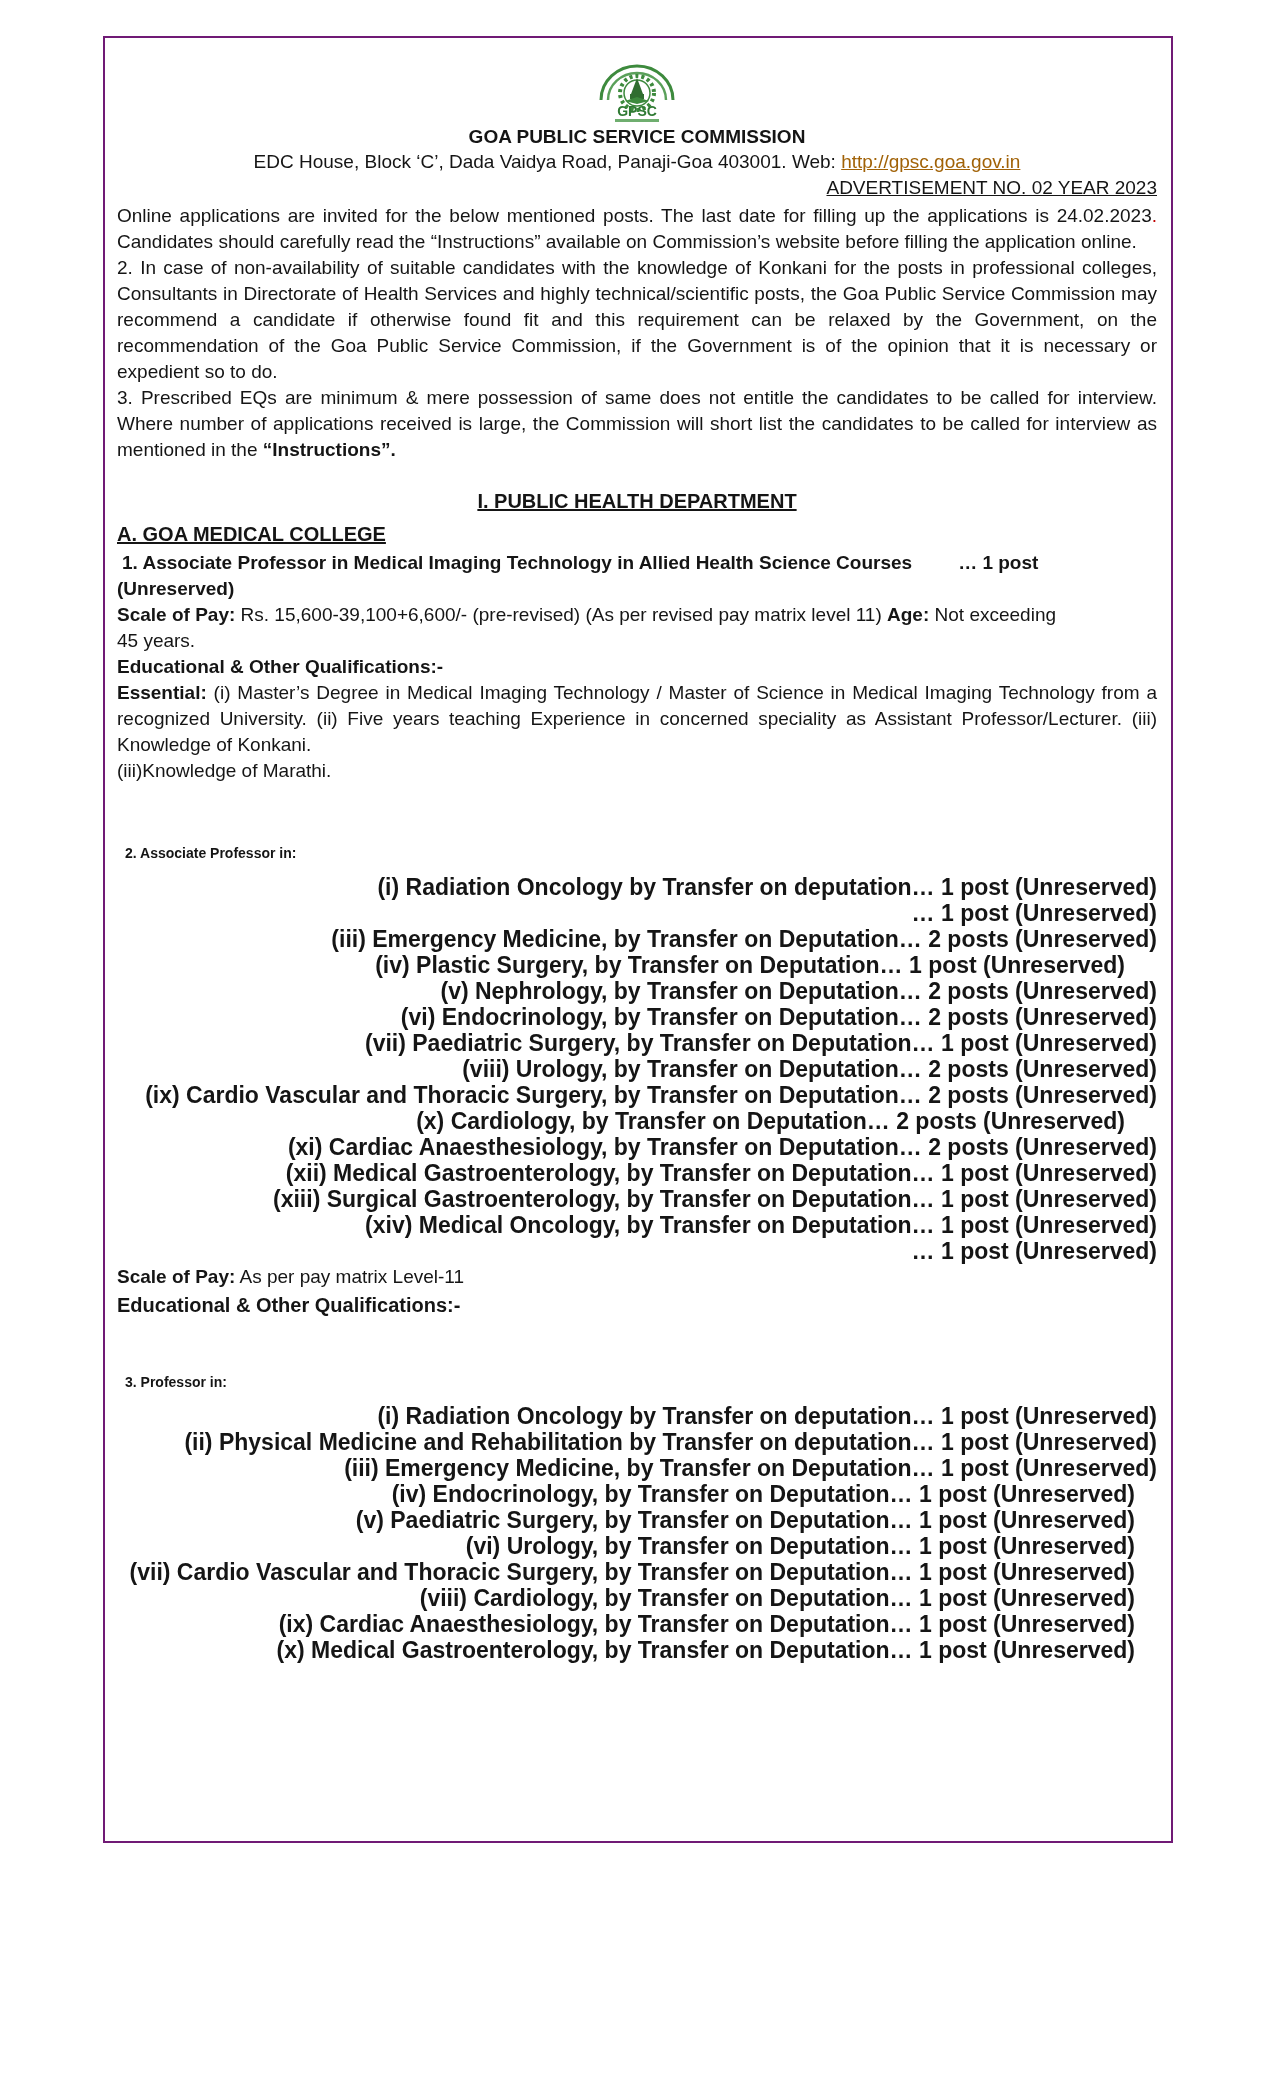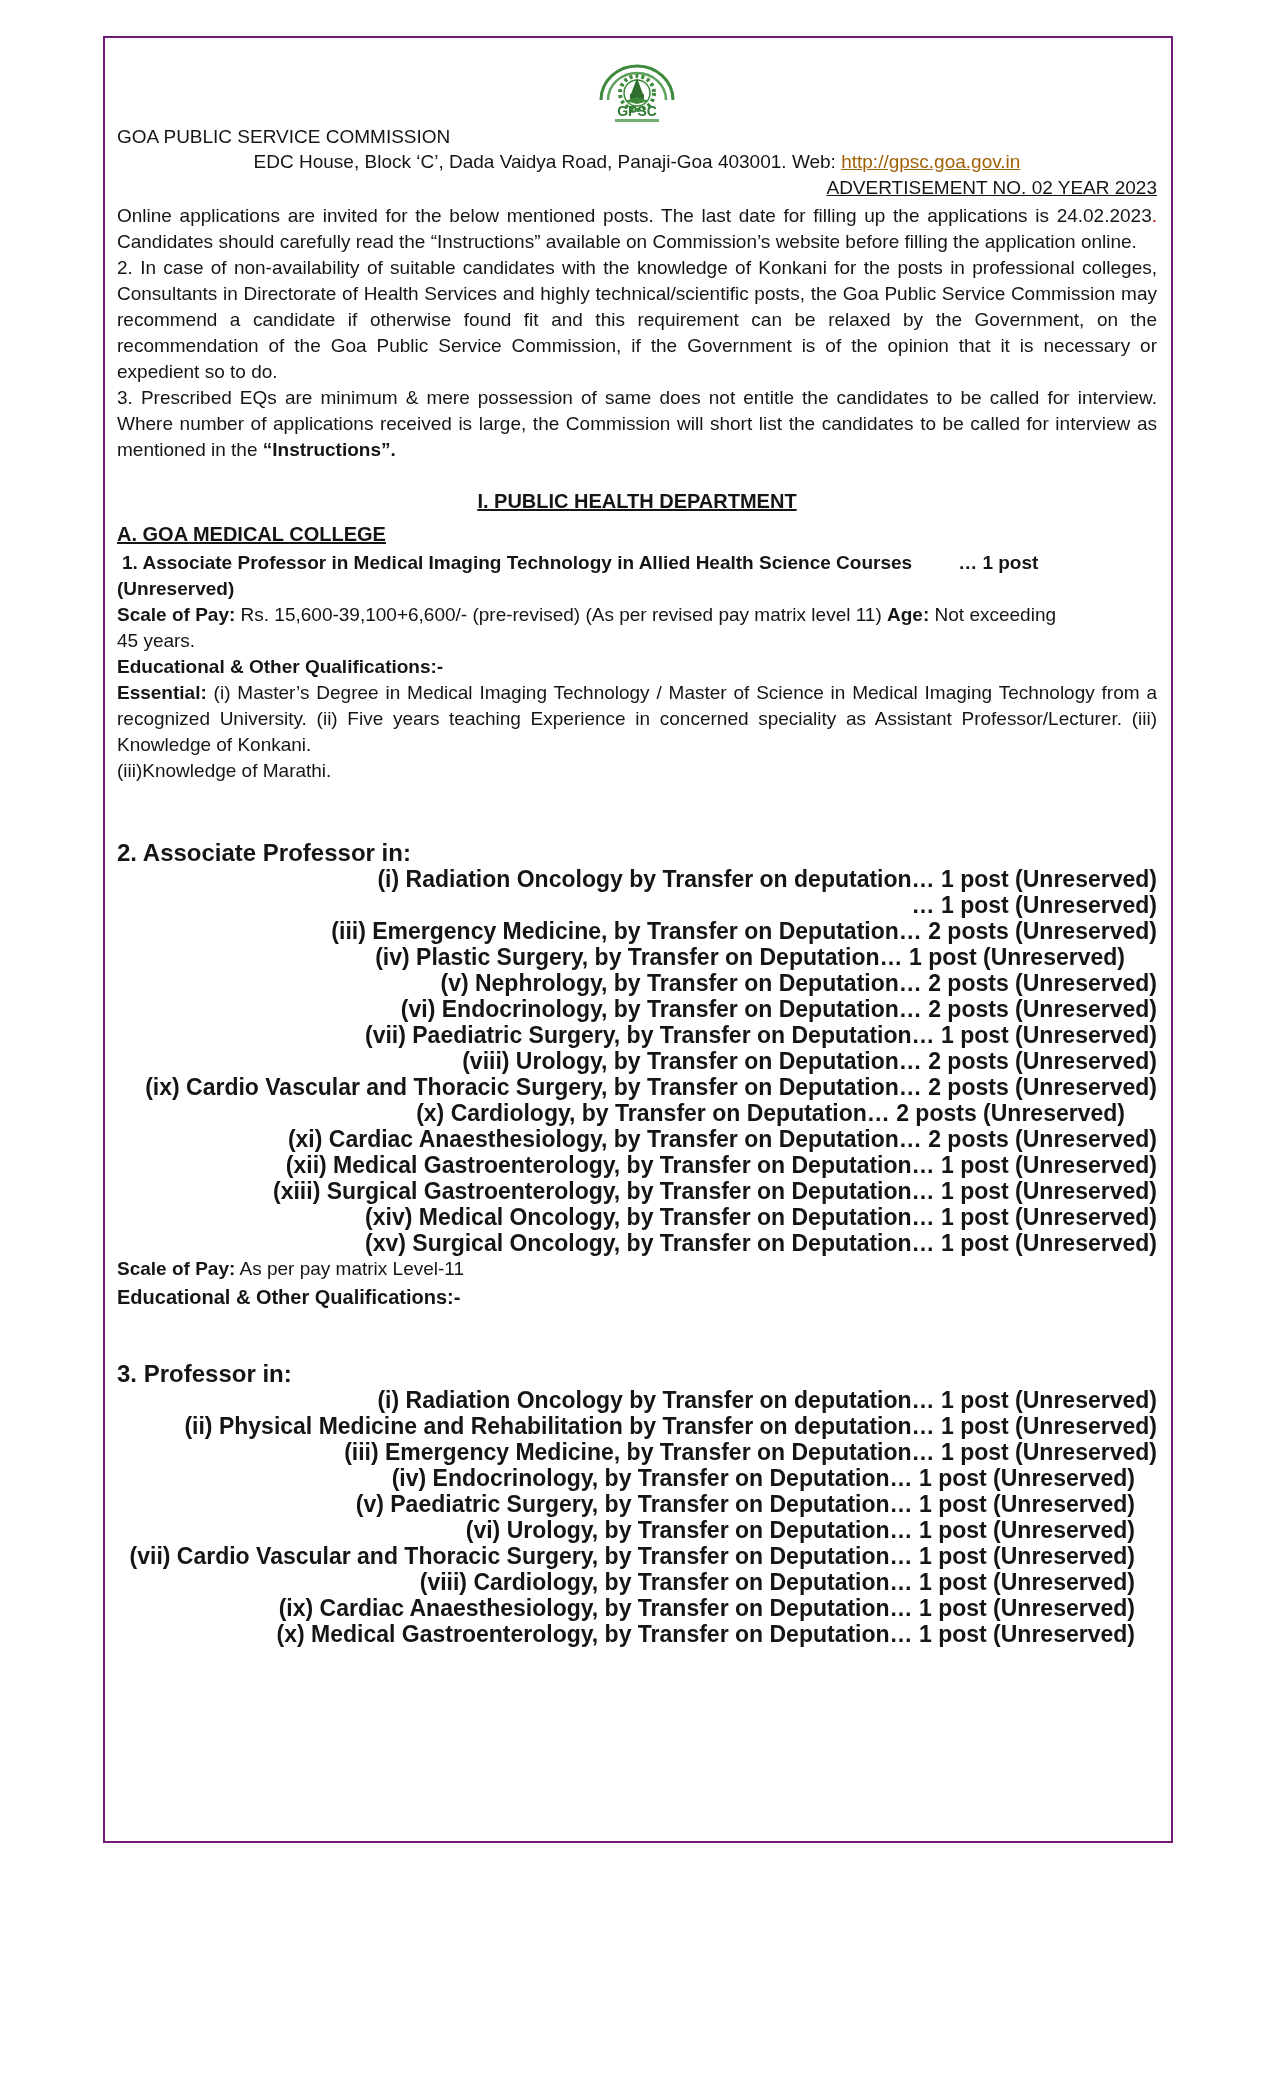--- a/index.html
+++ b/index.html
@@ -16,7 +16,7 @@
   .t { font-size:19px; line-height:26px; text-align:justify; margin:0; }
   .b { font-weight:bold; }
   .logo-wrap { text-align:center; margin-top:2px; line-height:0; }
-  .org-name { font-size:19px; line-height:25px; font-weight:normal; margin:0; }
+  .org-name { font-size:19px; line-height:25px; font-weight:bold; text-align:center; margin:0; }
   .addr { font-size:19px; line-height:26px; text-align:center; margin:0; }
   .addr a { color:#a16207; text-decoration:underline; }
   .adv-title { font-size:19px; line-height:26px; font-weight:normal; text-decoration:underline; text-align:right; margin:0 0 2px 0; }

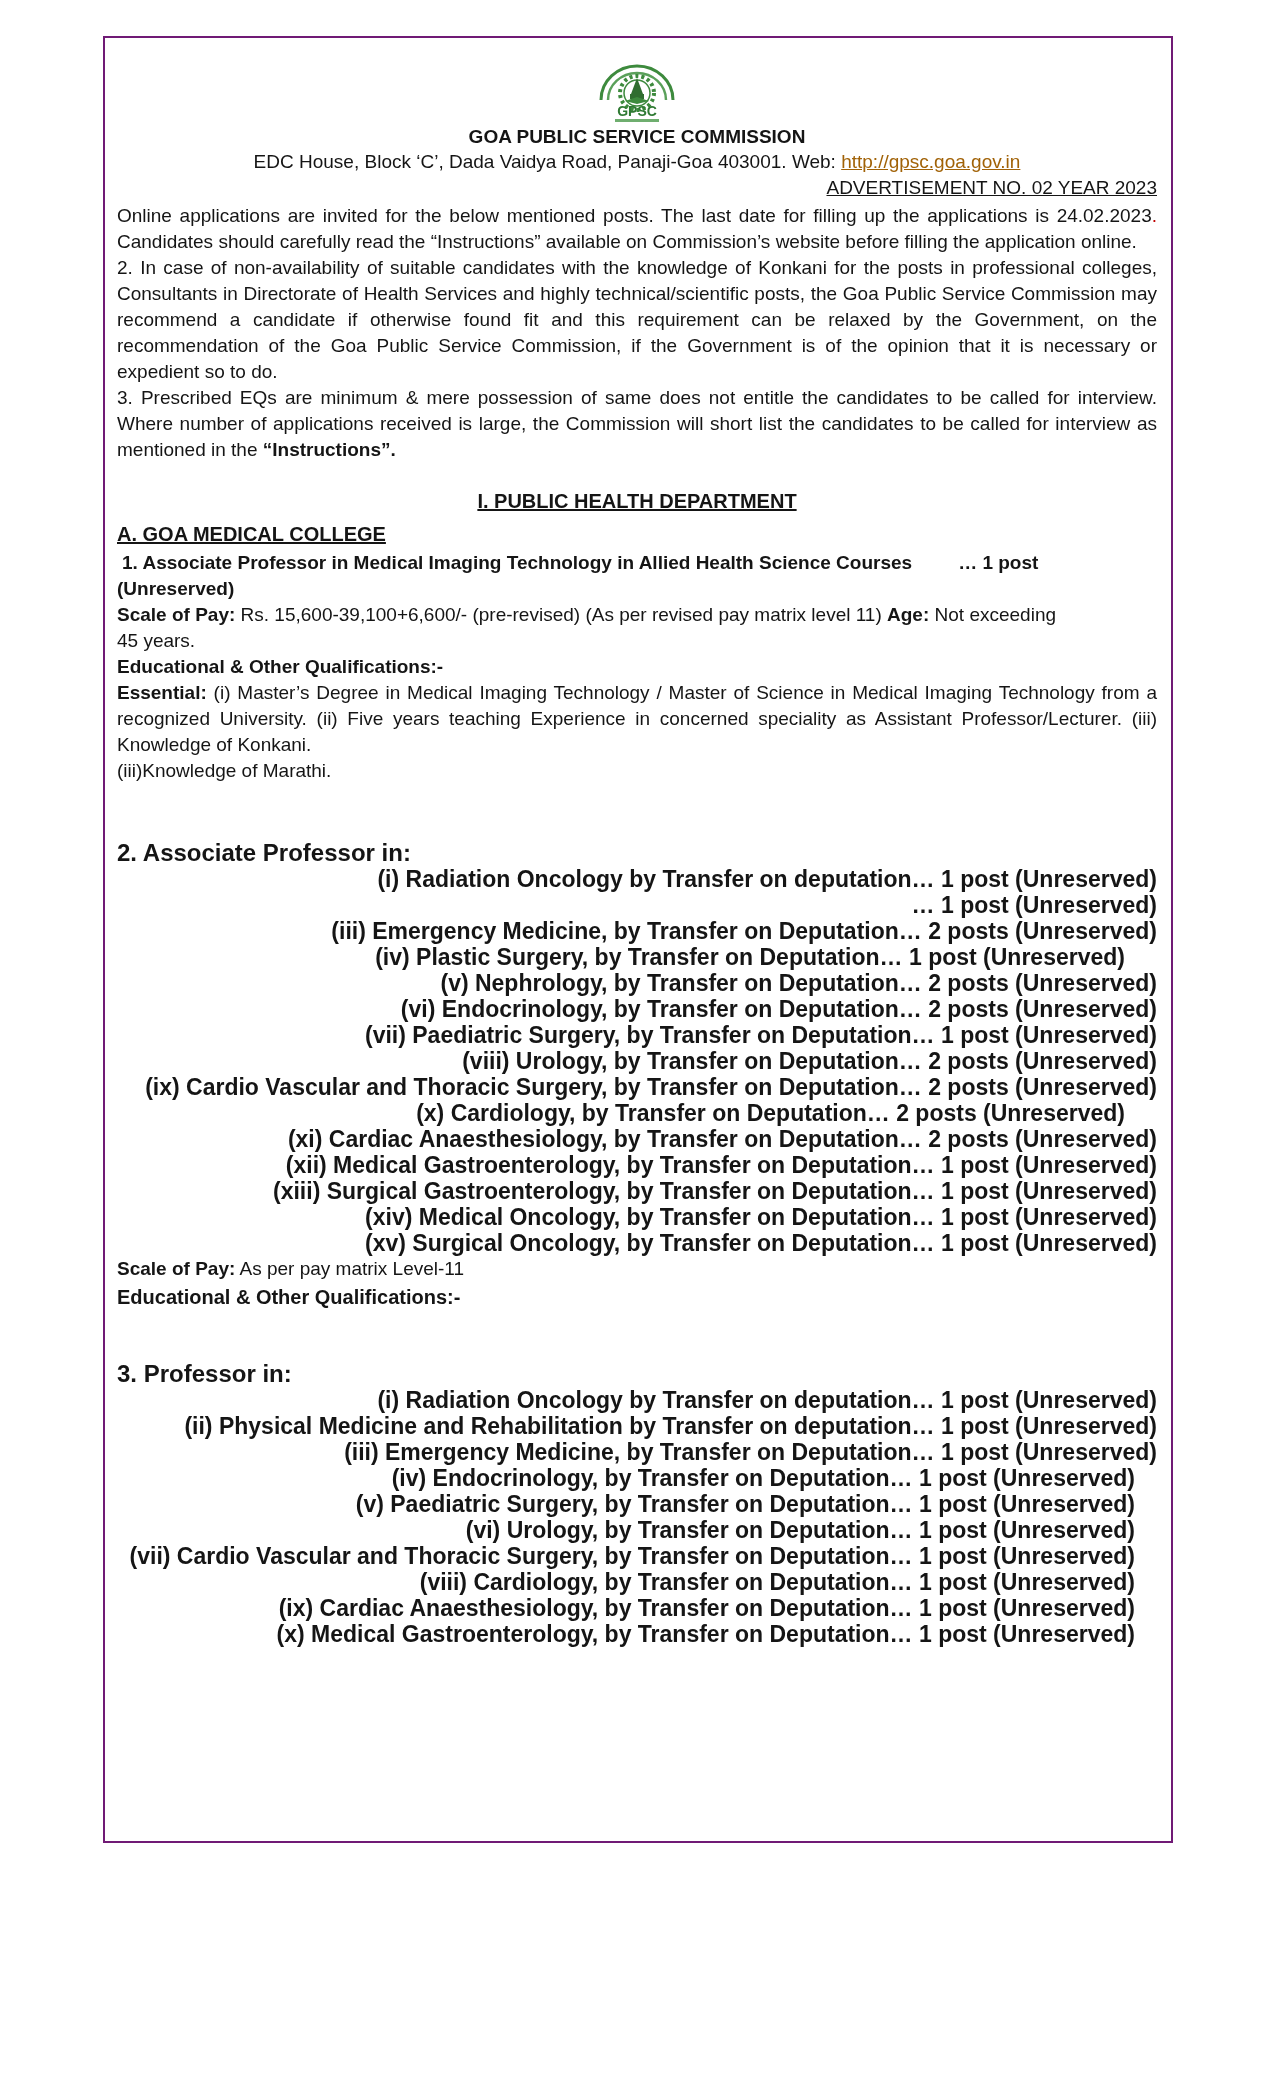--- a/index.html
+++ b/index.html
@@ -30,7 +30,7 @@
   .clipline { white-space:nowrap; overflow:hidden; text-align:left; }
   .qual-head { font-size:19px; line-height:26px; font-weight:bold; margin:0; }
   .qual-head-lg { font-size:20px; line-height:28px; font-weight:bold; margin:1px 0; }
-  .sec-head { font-size:24px; line-height:26px; font-weight:bold; margin:0; }
+  .sec-head { font-size:14px; line-height:26px; font-weight:bold; margin:8px; }
   .mt-post2 { margin-top:56px; }
   .mt-post3 { margin-top:50px; }
   .prow { display:flex; justify-content:flex-end; font-size:23px; line-height:26px; font-weight:bold; }

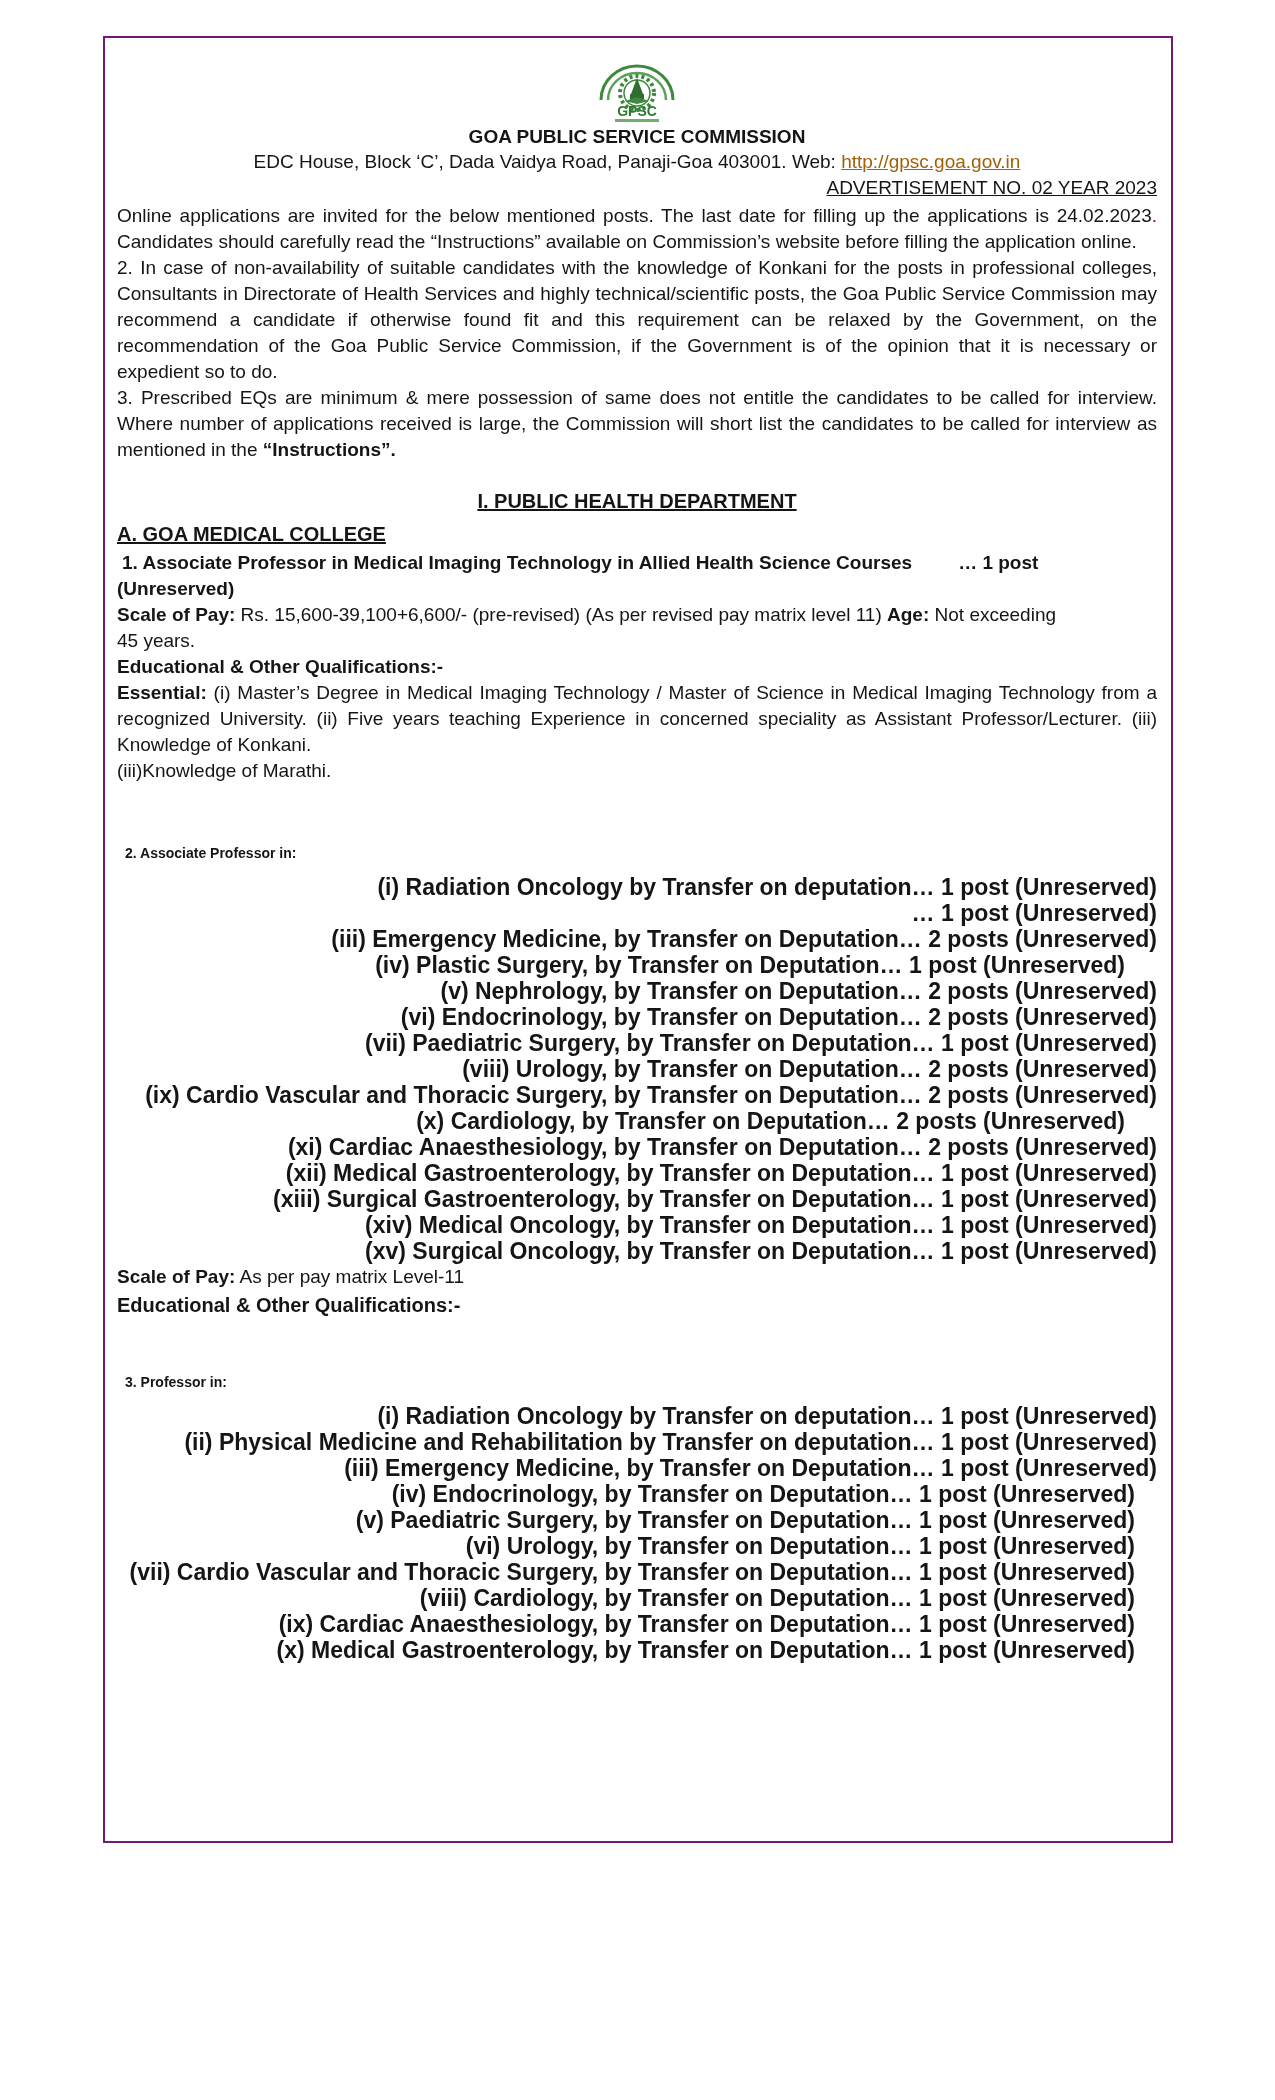--- a/index.html
+++ b/index.html
@@ -135,7 +135,6 @@
         <span class="pcount">… 1 post (Unreserved)</span>
       </div>
     <div class="prow">
-        <span class="plabel">(xv) Surgical Oncology, by Transfer on Deputation</span>
         <span class="pcount">… 1 post (Unreserved)</span>
       </div>
   </div>

